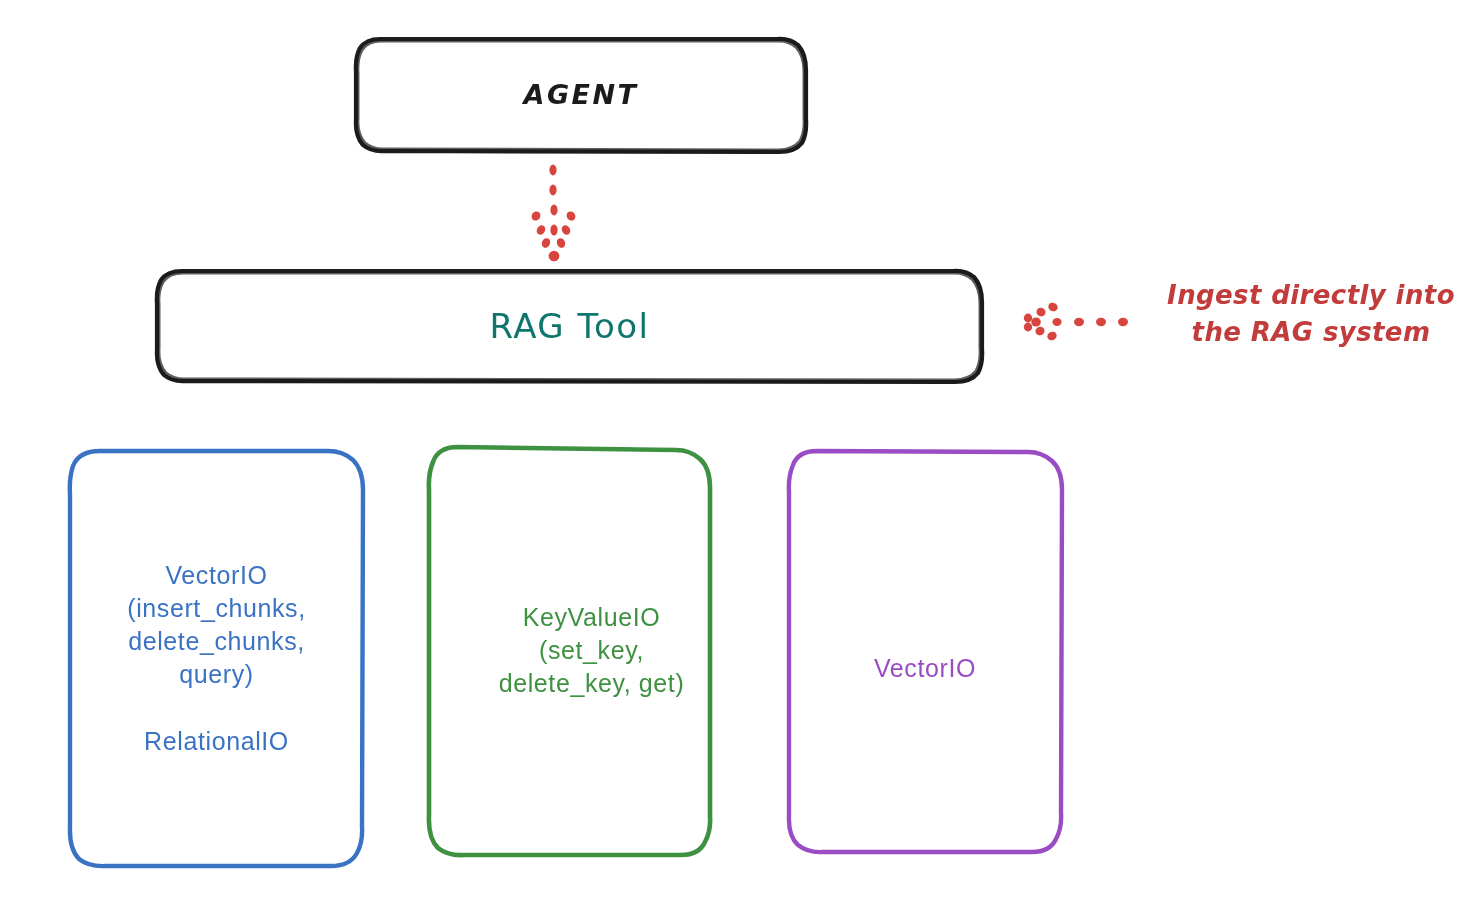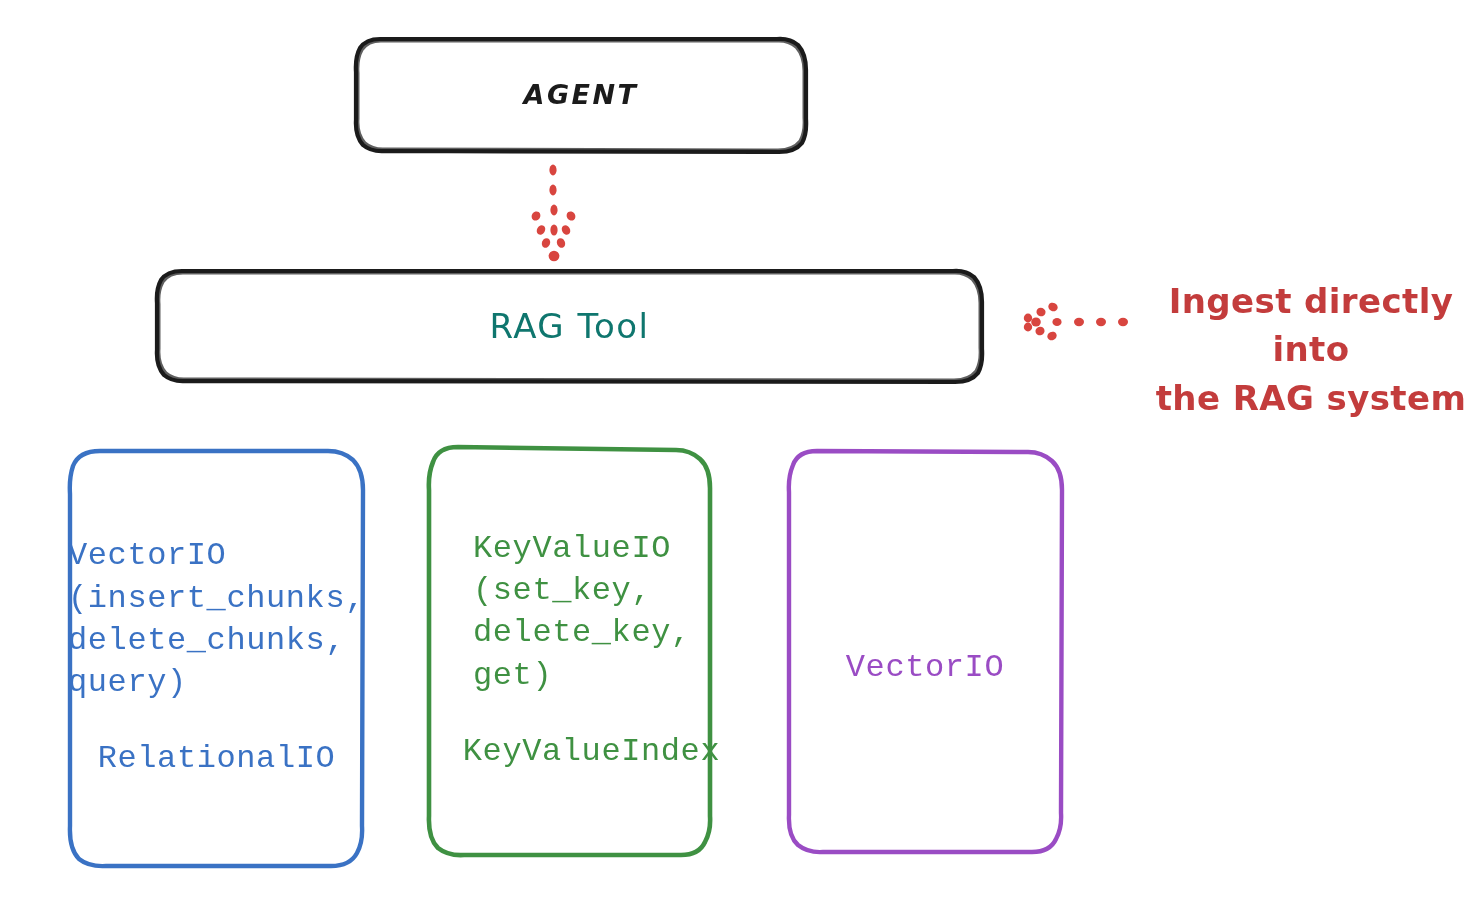--- a/index.html
+++ b/index.html
@@ -27,6 +27,7 @@
     flex-direction: column;
     align-items: center;
     justify-content: center;
+    text-align: center;
     z-index: 3;
   }
   .node-label {

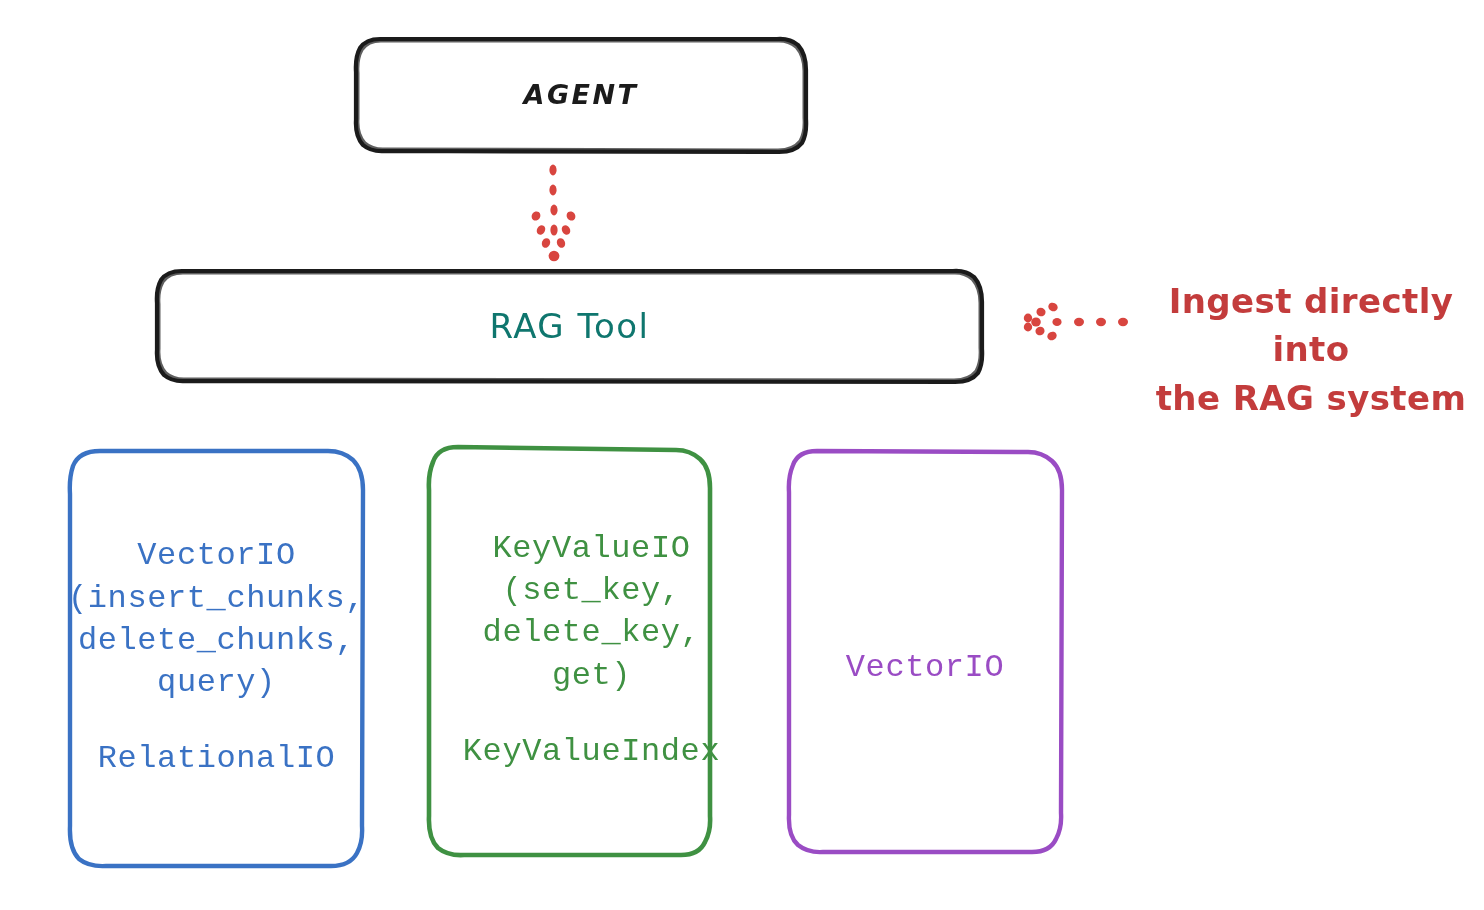--- a/index.html
+++ b/index.html
@@ -108,8 +108,9 @@
     width: 330px;
     z-index: 3;
     font-family: "DejaVu Sans", sans-serif;
+    font-style: italic;
     font-weight: 700;
-    font-size: 34px;
+    font-size: 26px;
     line-height: 1.42;
     letter-spacing: 0.4px;
     color: #c33c3c;

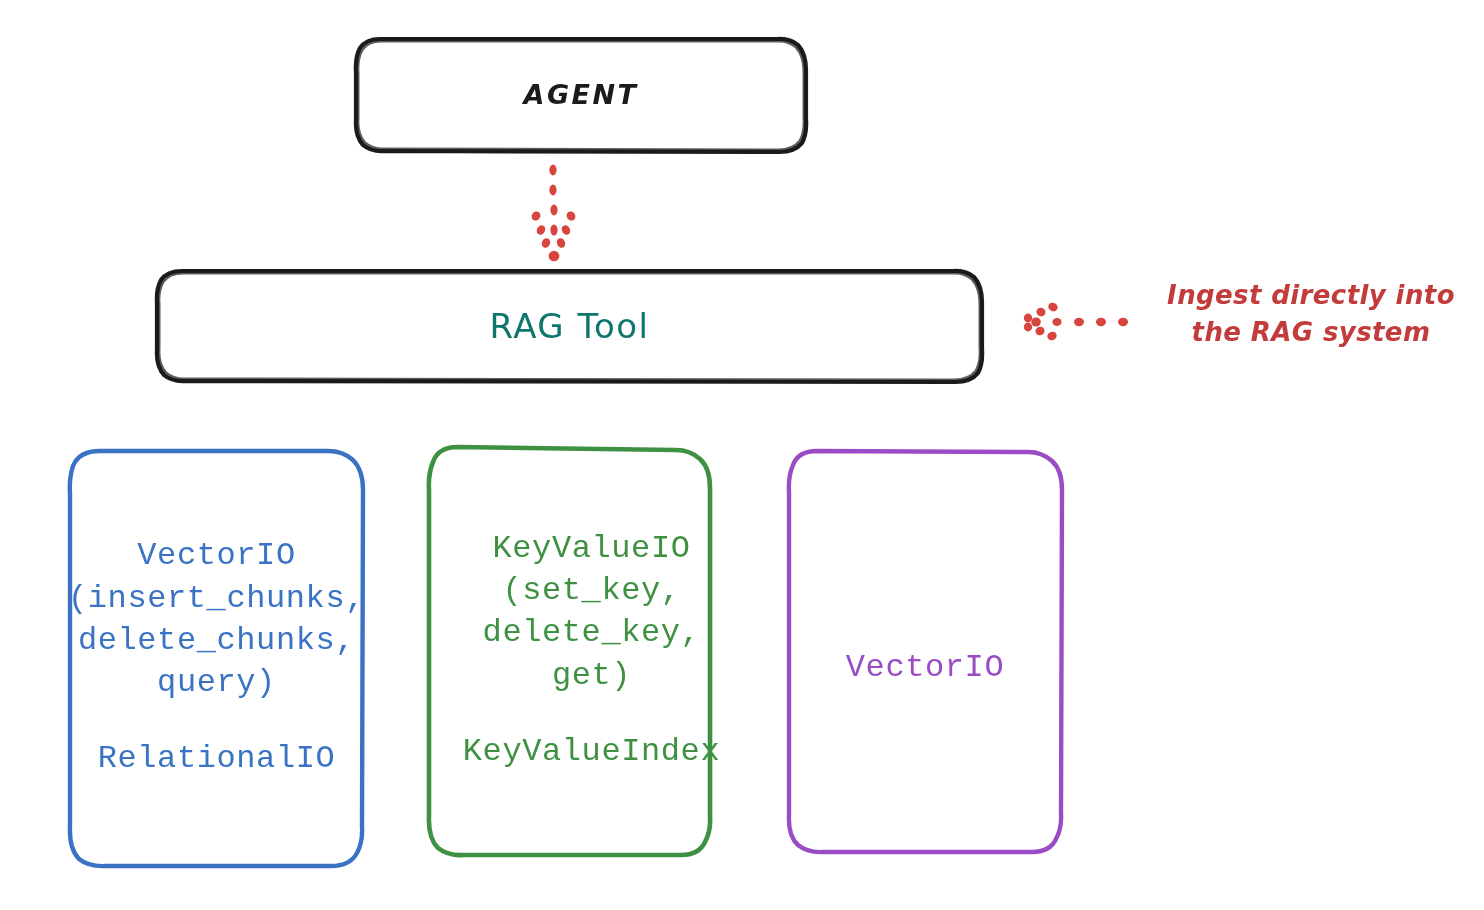--- a/index.html
+++ b/index.html
@@ -67,8 +67,8 @@
 
   
   .provider .node-label {
-    font-family: Liberation Mono, monospace;
-    font-size: 32px;
+    font-family: Liberation Sans, sans-serif;
+    font-size: 25px;
     letter-spacing: 0.6px;
   }
   .provider .node-label.secondary {

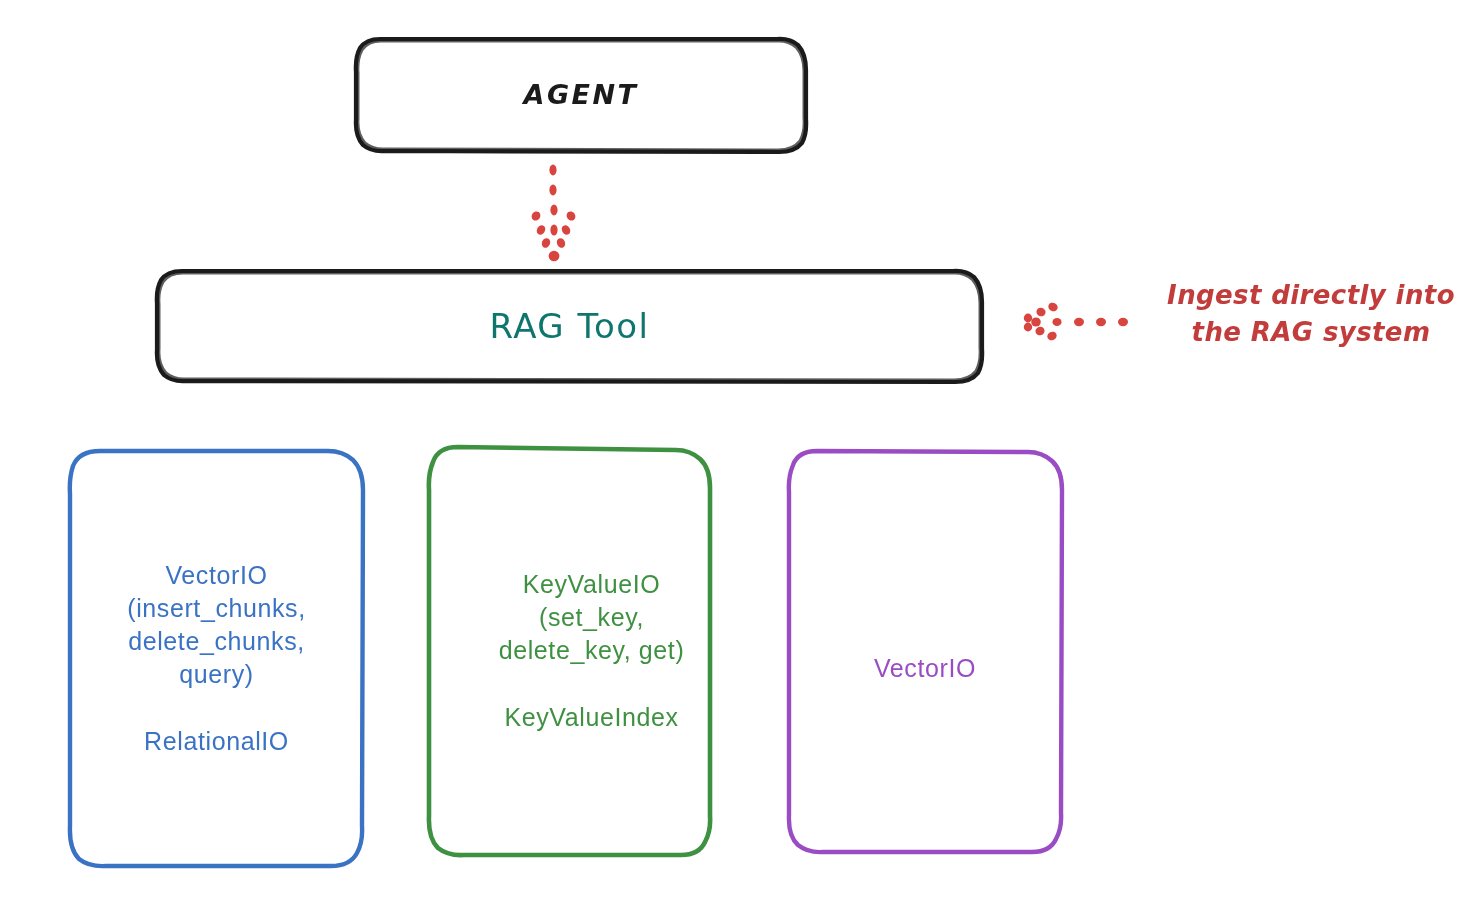--- a/index.html
+++ b/index.html
@@ -203,7 +203,6 @@
   <div class="node-label">KeyValueIO
 (set_key,
 delete_key, get)</div>
-  <div class="node-label secondary">KeyValueIndex</div>
 </div>
 
 <div class="node provider" id="relational-io-node">

